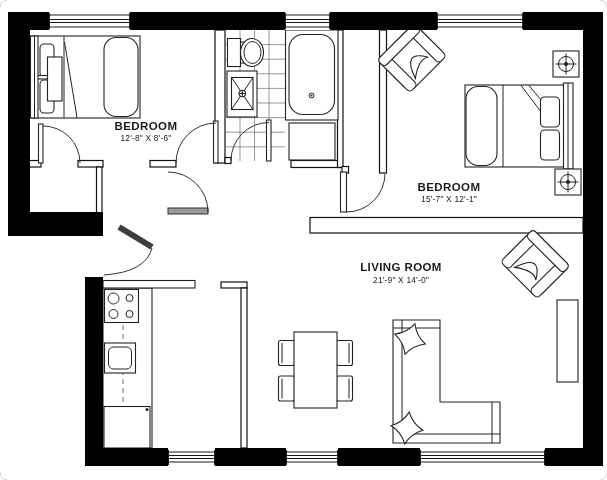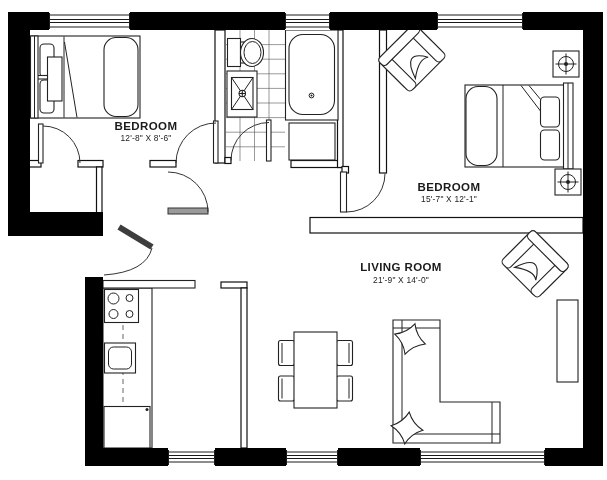--- a/index.html
+++ b/index.html
@@ -4,7 +4,7 @@
 <style>
   html,body{margin:0;padding:0;background:#ffffff;}
   body{display:flex;justify-content:center;align-items:flex-start;font-family:"Liberation Sans",sans-serif;}
-  .plan-wrap{width:607px;height:480px;background:#0369a1;position:relative;overflow:hidden;}
+  .plan-wrap{width:607px;height:480px;background:#0369a1;position:relative;overflow:hidden;border-radius:8px;}
   svg{display:block;}
   .wall{fill:#000000;stroke:none;}
   .iw{fill:#ffffff;stroke:#111111;stroke-width:1.2;}

